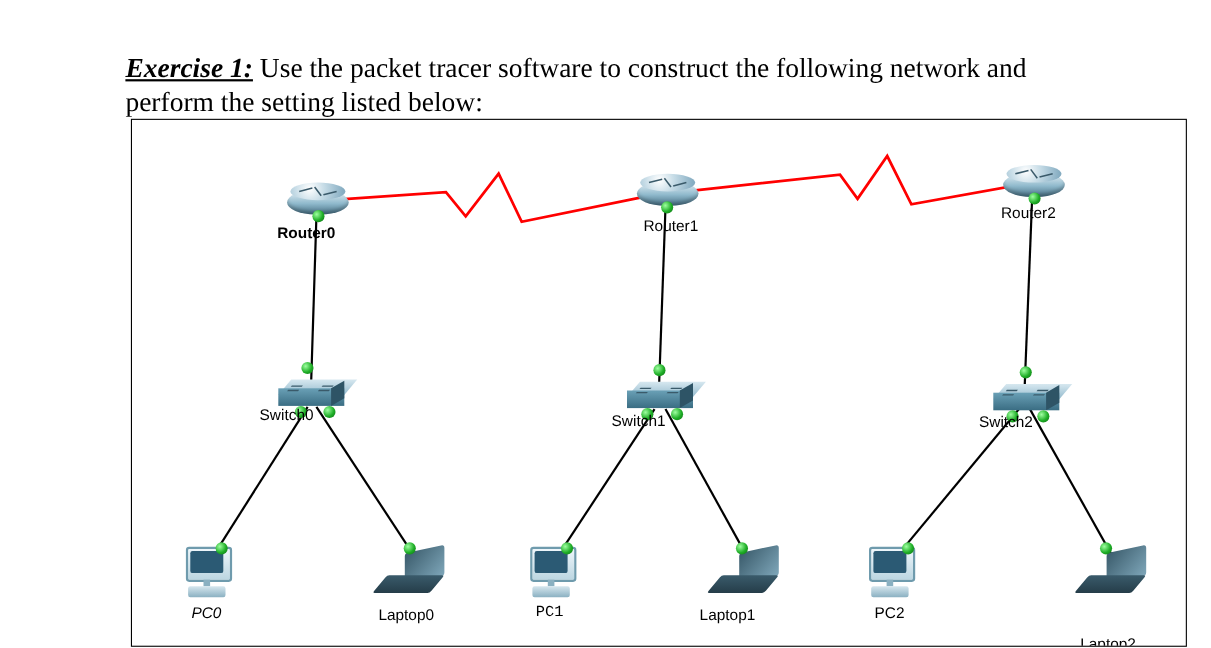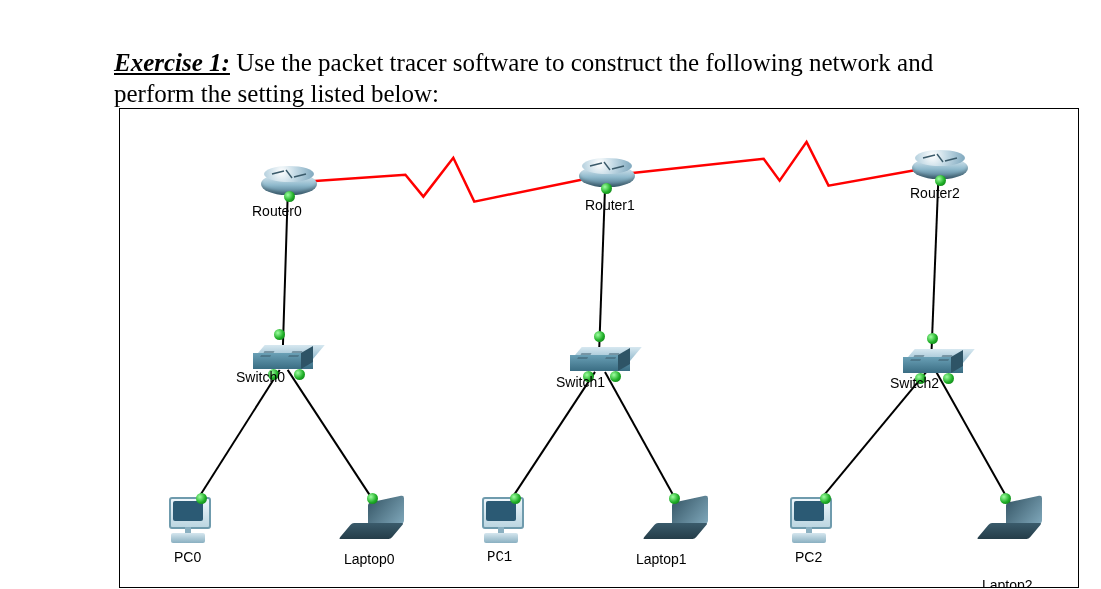--- a/index.html
+++ b/index.html
@@ -218,7 +218,7 @@
           </svg></div>
     </div>
     <div class="port-dot" style="left:164px; top:82px;"></div>
-    <div class="dev-label" style="left:132px; top:94px;">Router0</div>
+    <div class="dev-label" style="left:132px; top:94px;font-weight:bold;">Router0</div>
 
     <div class="router" style="left:459px; top:56px;">
       <div class="body"></div>

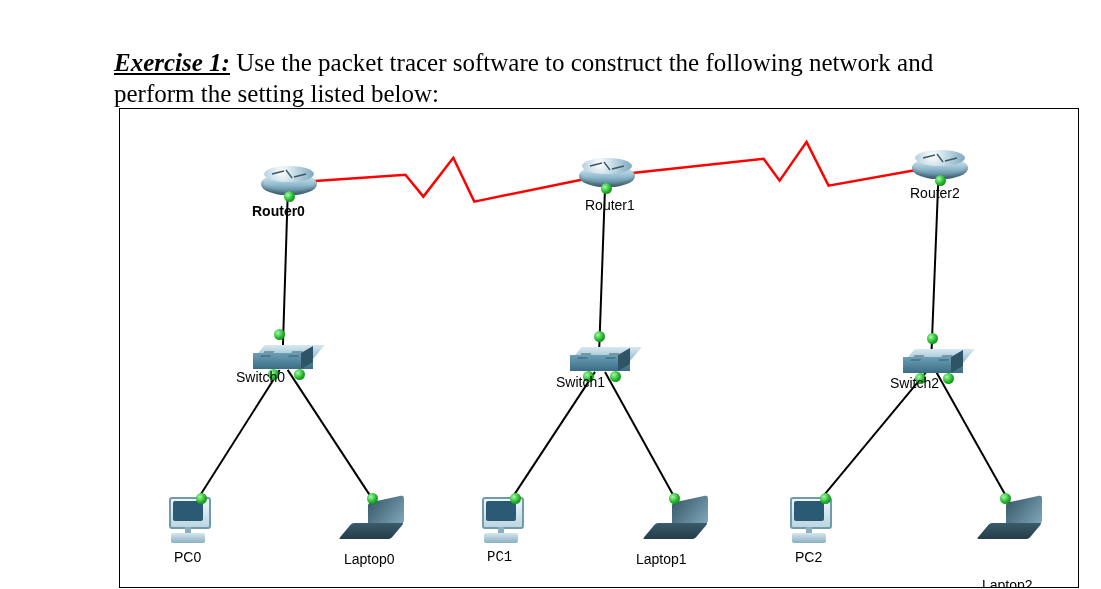--- a/index.html
+++ b/index.html
@@ -309,7 +309,7 @@
         <div class="base"></div>
     </div>
     <div class="port-dot" style="left:76px; top:384px;"></div>
-    <div class="dev-label" style="left:54px; top:440px;">PC0</div>
+    <div class="dev-label" style="left:54px; top:440px;font-style:italic;">PC0</div>
 
     <div class="pc" style="left:358px; top:388px;">
       <div class="monitor"></div>

